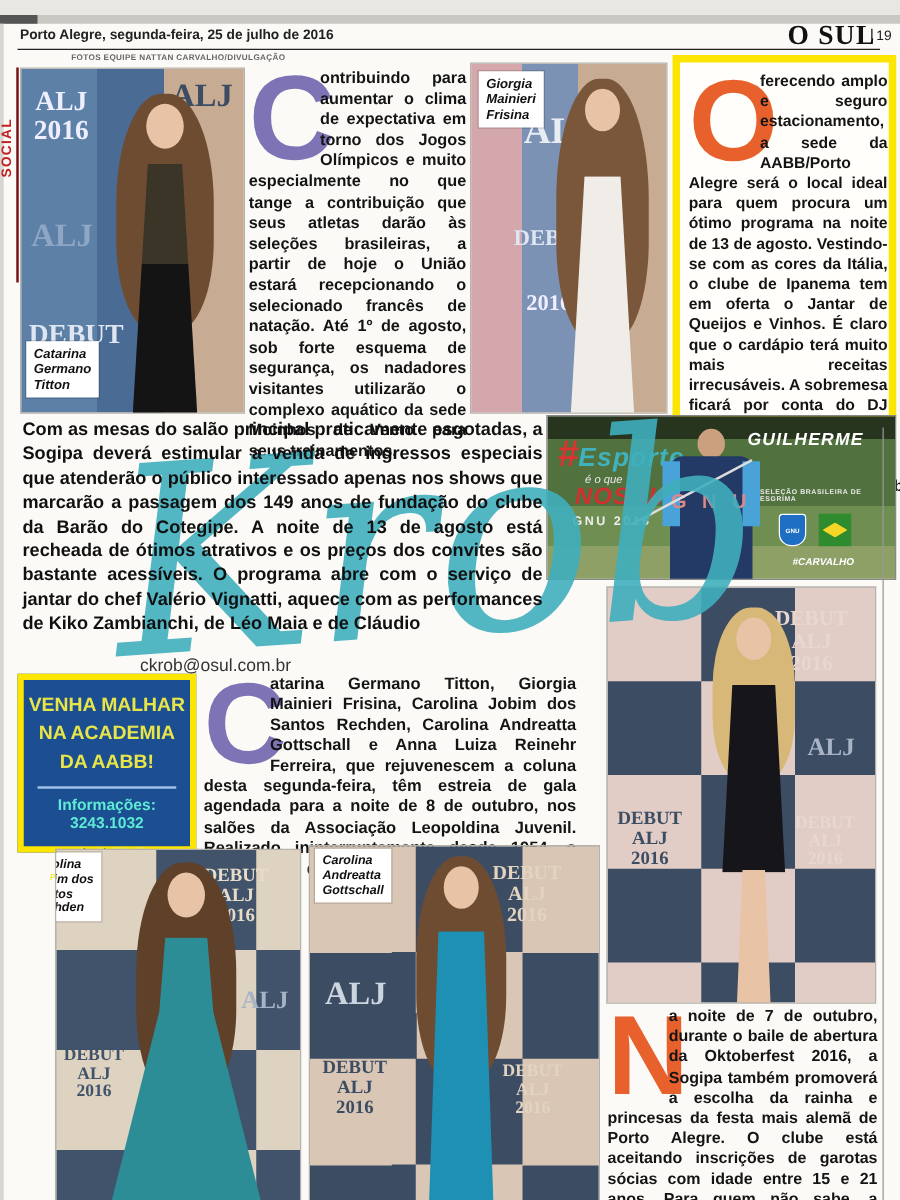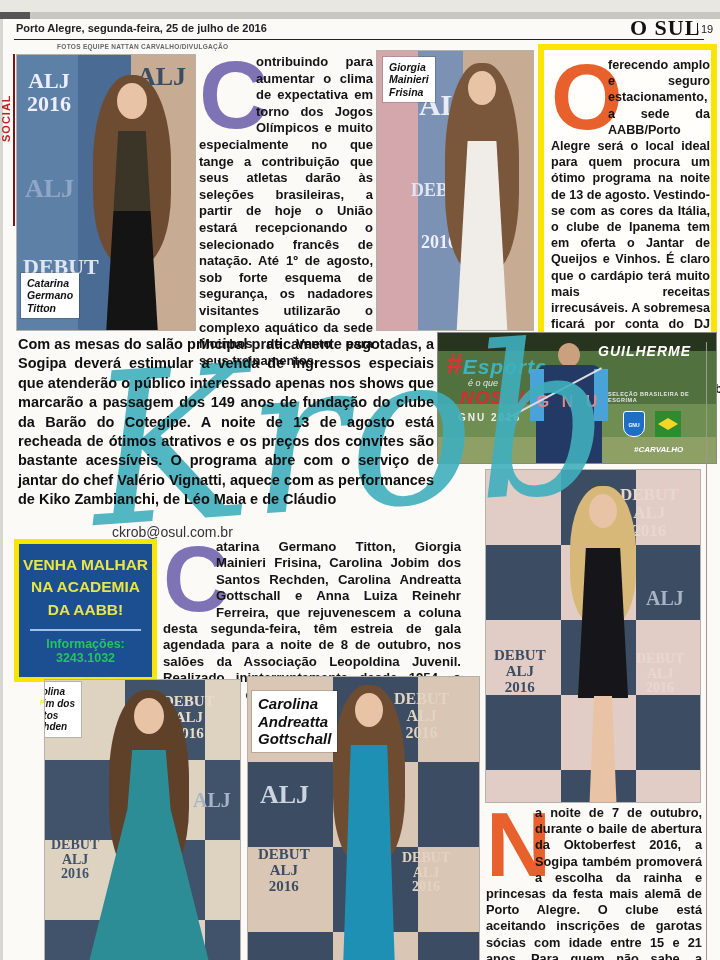--- a/index.html
+++ b/index.html
@@ -73,7 +73,7 @@
   .ad { position:absolute; border:5px solid #fce500; background:#1c4e92; text-align:center; }
   .ad .headline { color:#e8e548; font-weight:bold; font-size:15.5px; line-height:1.45; margin-top:10px; white-space:pre-line; }
   .ad .rule { width:84%; height:2px; background:#9fc0e8; margin:8px auto 6px auto; }
-  .ad .info { color:#22c55e; font-weight:bold; font-size:12.5px; }
+  .ad .info { color:#5eead4; font-weight:bold; font-size:12.5px; }
   .ad .logo { color:#f2ec3d; font-weight:900; font-style:italic; font-size:24px; letter-spacing:-1px; margin-top:8px; transform:skewX(-8deg); text-shadow:1px 1px 0 #0d2f5e; }
   .ad .logo-sub { color:#f2ec3d; font-weight:bold; font-style:italic; font-size:7px; letter-spacing:3px; margin-top:-2px; }
 

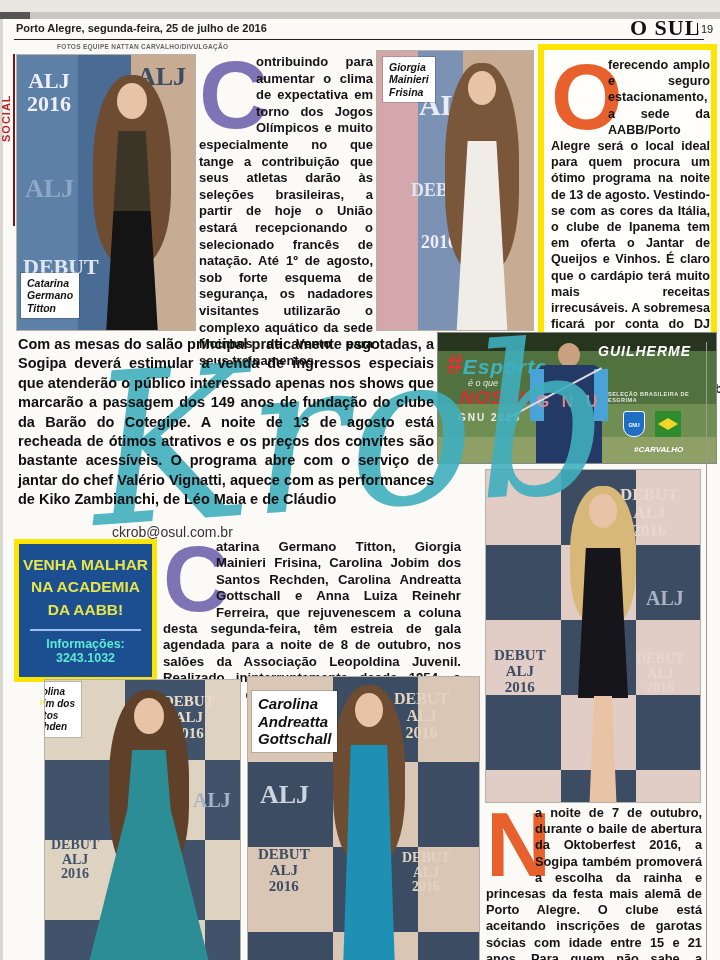--- a/index.html
+++ b/index.html
@@ -265,7 +265,7 @@
       <div class="face" style="top:8px; width:28px; height:34px;"></div>
       <div class="dress" style="top:60px; width:76px; height:220px; background:#1e90b4; clip-path:polygon(26% 0,74% 0,84% 100%,16% 100%);"></div>
     </div>
-    <div class="caption" style="left:4px; top:14px; font-size:15px;">Carolina
+    <div class="caption" style="left:4px; top:2px; font-size:10px;">Carolina
 Andreatta
 Gottschall</div>
   </div>

